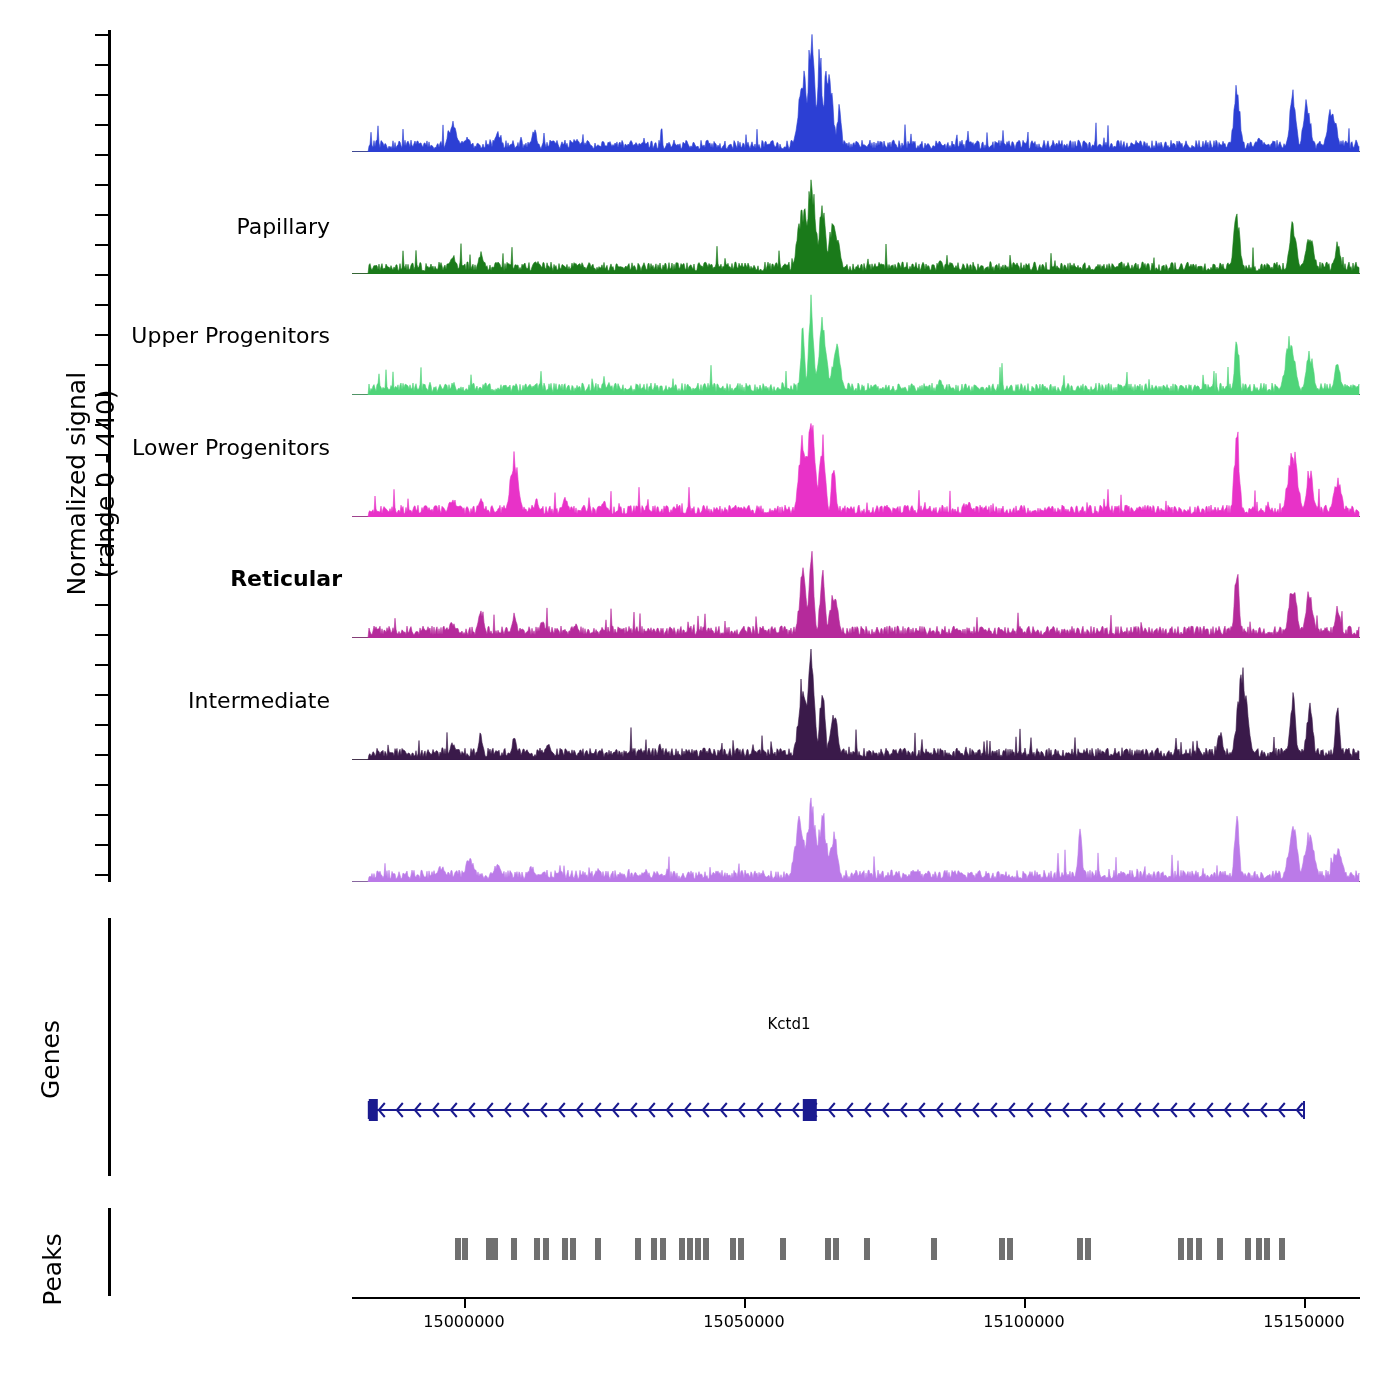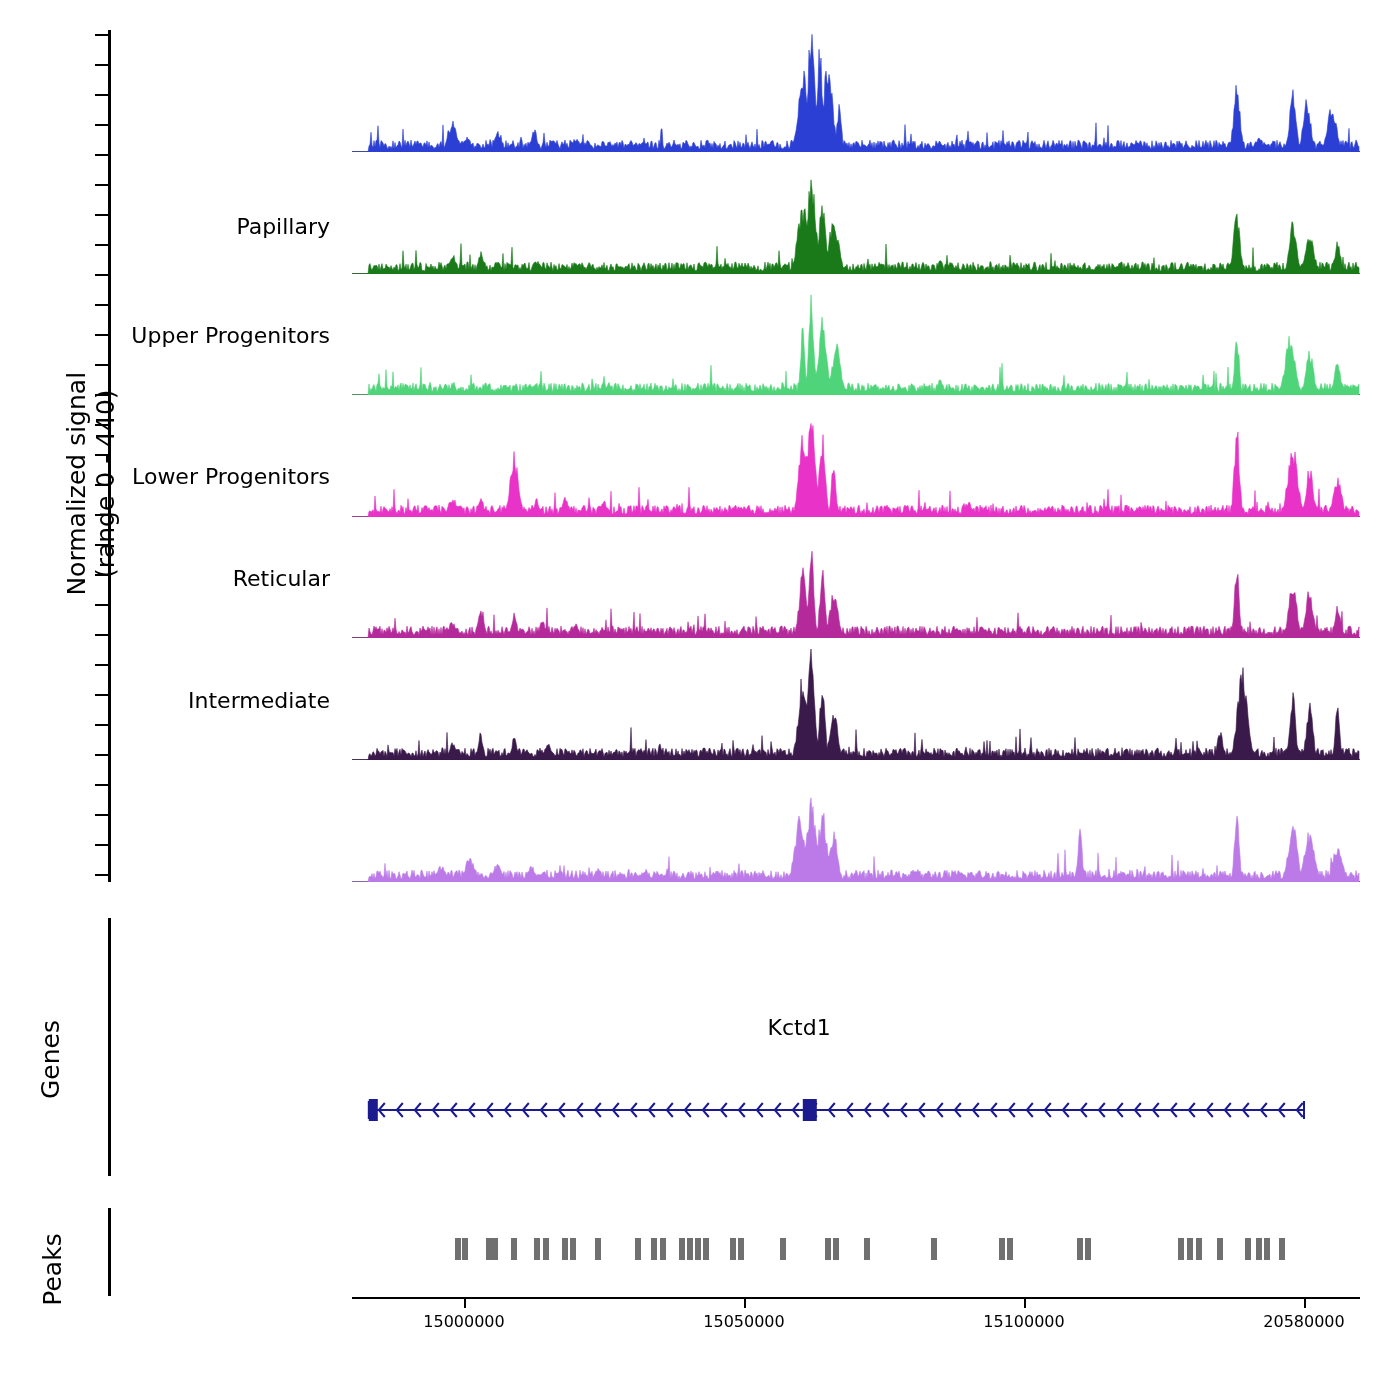--- a/index.html
+++ b/index.html
@@ -110,7 +110,7 @@
 
   <div class="track-name" style="left:0;top:202px;width:330px;margin-top:12px;">Papillary</div>
   <div class="track-name" style="left:0;top:323px;width:330px;">Upper Progenitors</div>
-  <div class="track-name" style="left:0;top:464px;width:330px;text-align:right;">Lower Progenitors</div>
+  <div class="track-name" style="left:0;top:435px;width:330px;text-align:right;">Lower Progenitors</div>
   <div class="track-name" style="left:0;top:566px;width:330px;">Reticular</div>
   <div class="track-name" style="left:0;top:688px;width:330px;">Intermediate</div>
 

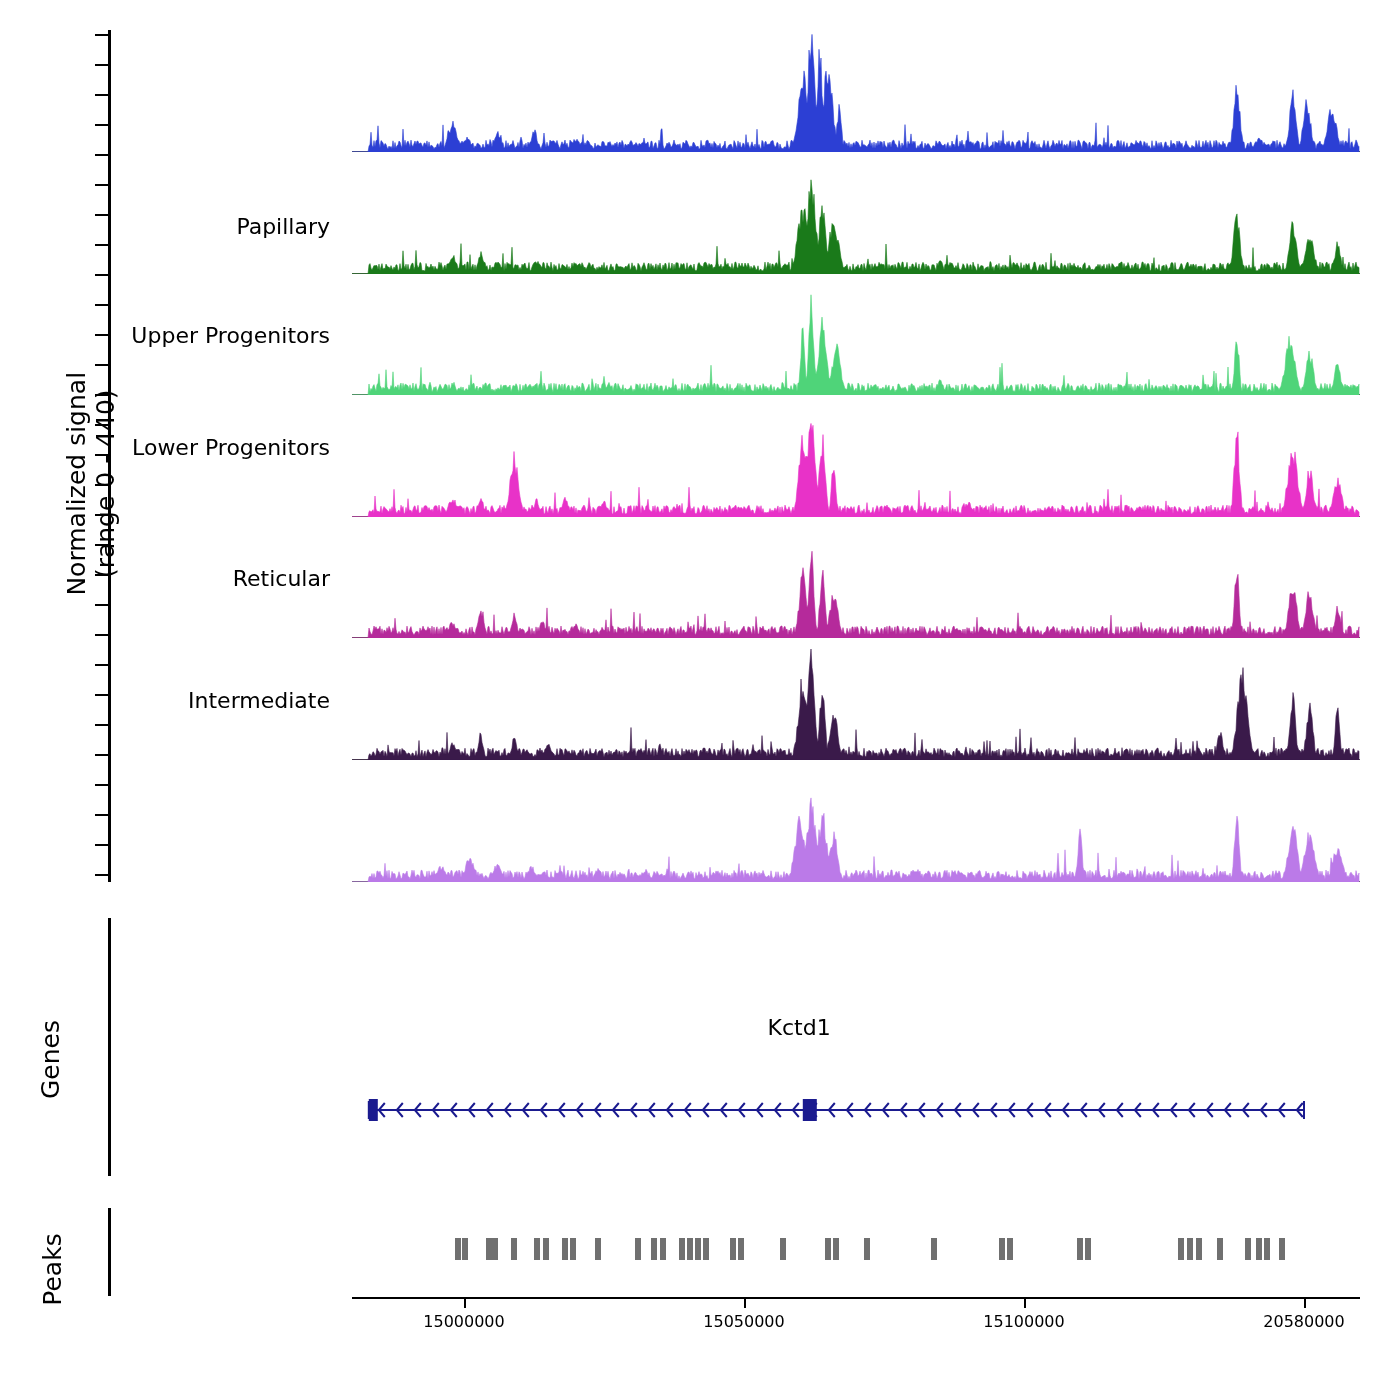--- a/index.html
+++ b/index.html
@@ -111,7 +111,7 @@
   <div class="track-name" style="left:0;top:202px;width:330px;margin-top:12px;">Papillary</div>
   <div class="track-name" style="left:0;top:323px;width:330px;">Upper Progenitors</div>
   <div class="track-name" style="left:0;top:435px;width:330px;text-align:right;">Lower Progenitors</div>
-  <div class="track-name" style="left:0;top:566px;width:330px;">Reticular</div>
+  <div class="track-name" style="left:12px;top:566px;width:330px;font-weight:bold;">Reticular</div>
   <div class="track-name" style="left:0;top:688px;width:330px;">Intermediate</div>
 
   <div class="track" id="trk0" style="top:30px;height:122px;">

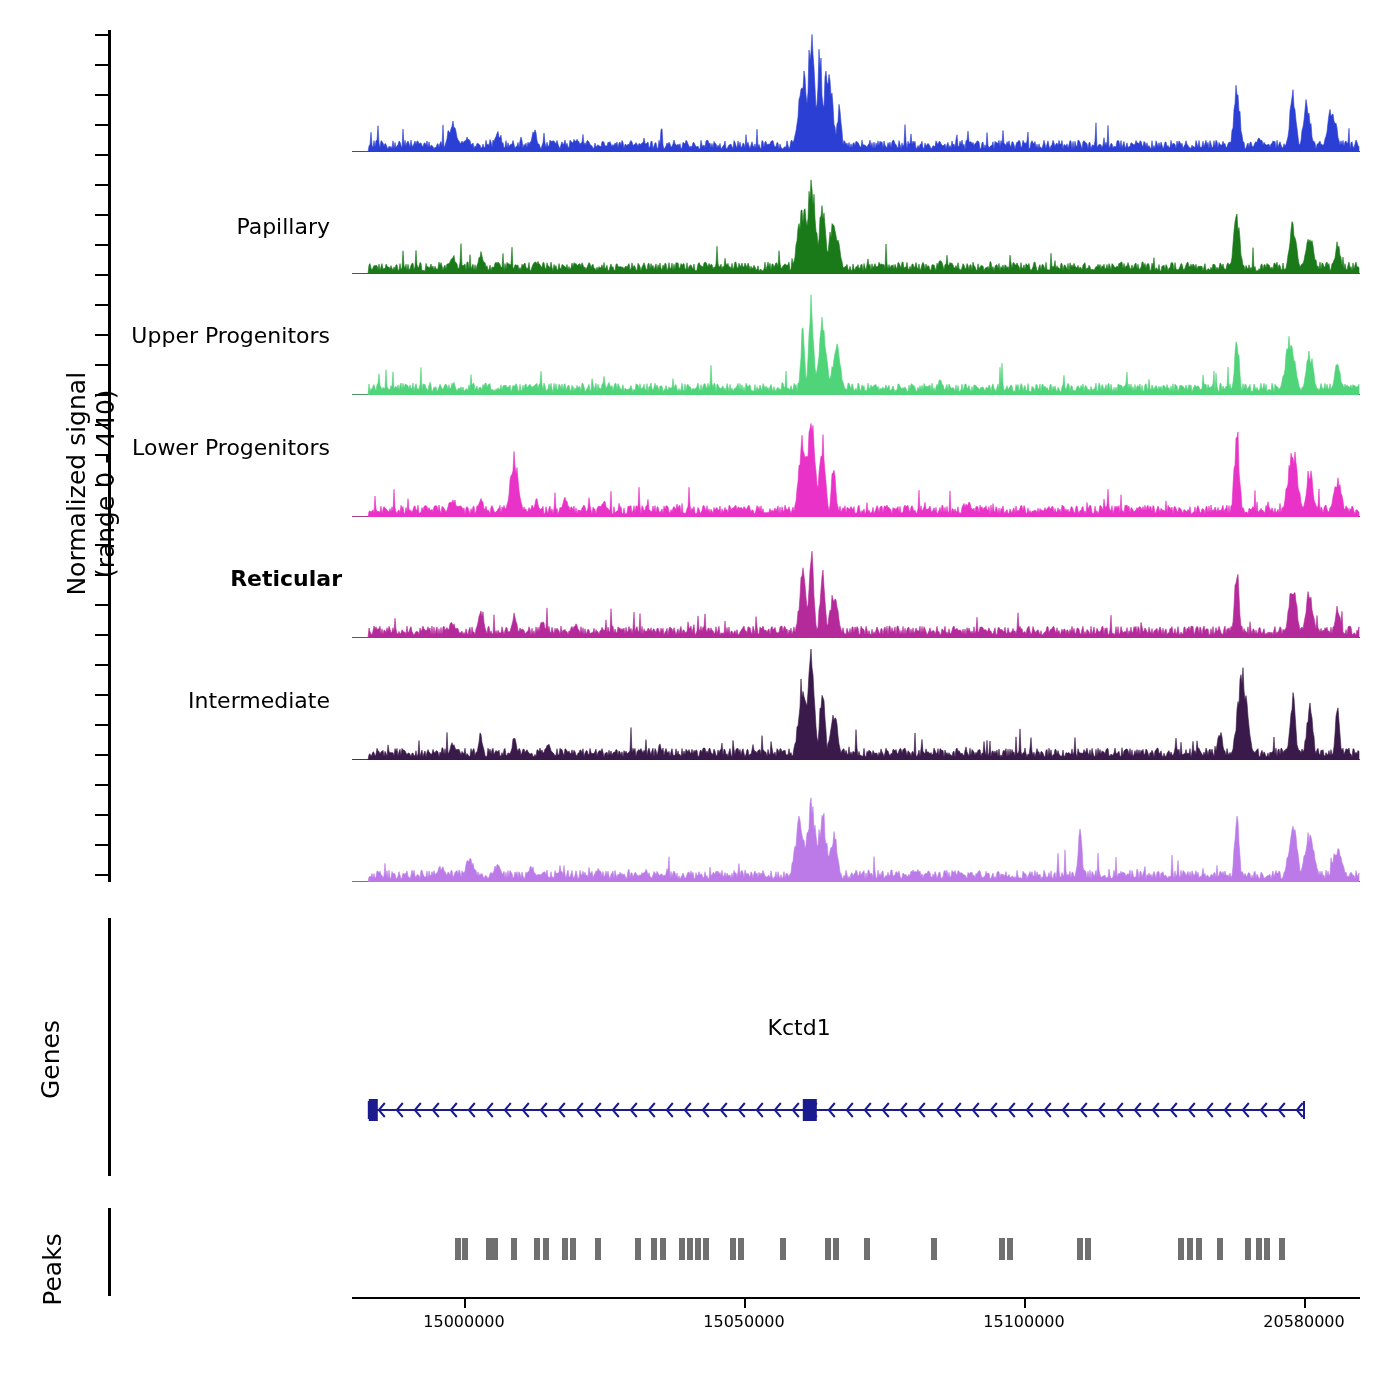--- a/index.html
+++ b/index.html
@@ -51,7 +51,7 @@
 
   
   #genes-panel{position:absolute;left:352px;top:900px;width:1008px;height:280px;}
-  .gene-name{position:absolute;font-size:22px;white-space:nowrap;}
+  .gene-name{position:absolute;font-size:15px;white-space:nowrap;}
 
   
   #peaks-panel{position:absolute;left:352px;top:1200px;width:1008px;height:95px;}

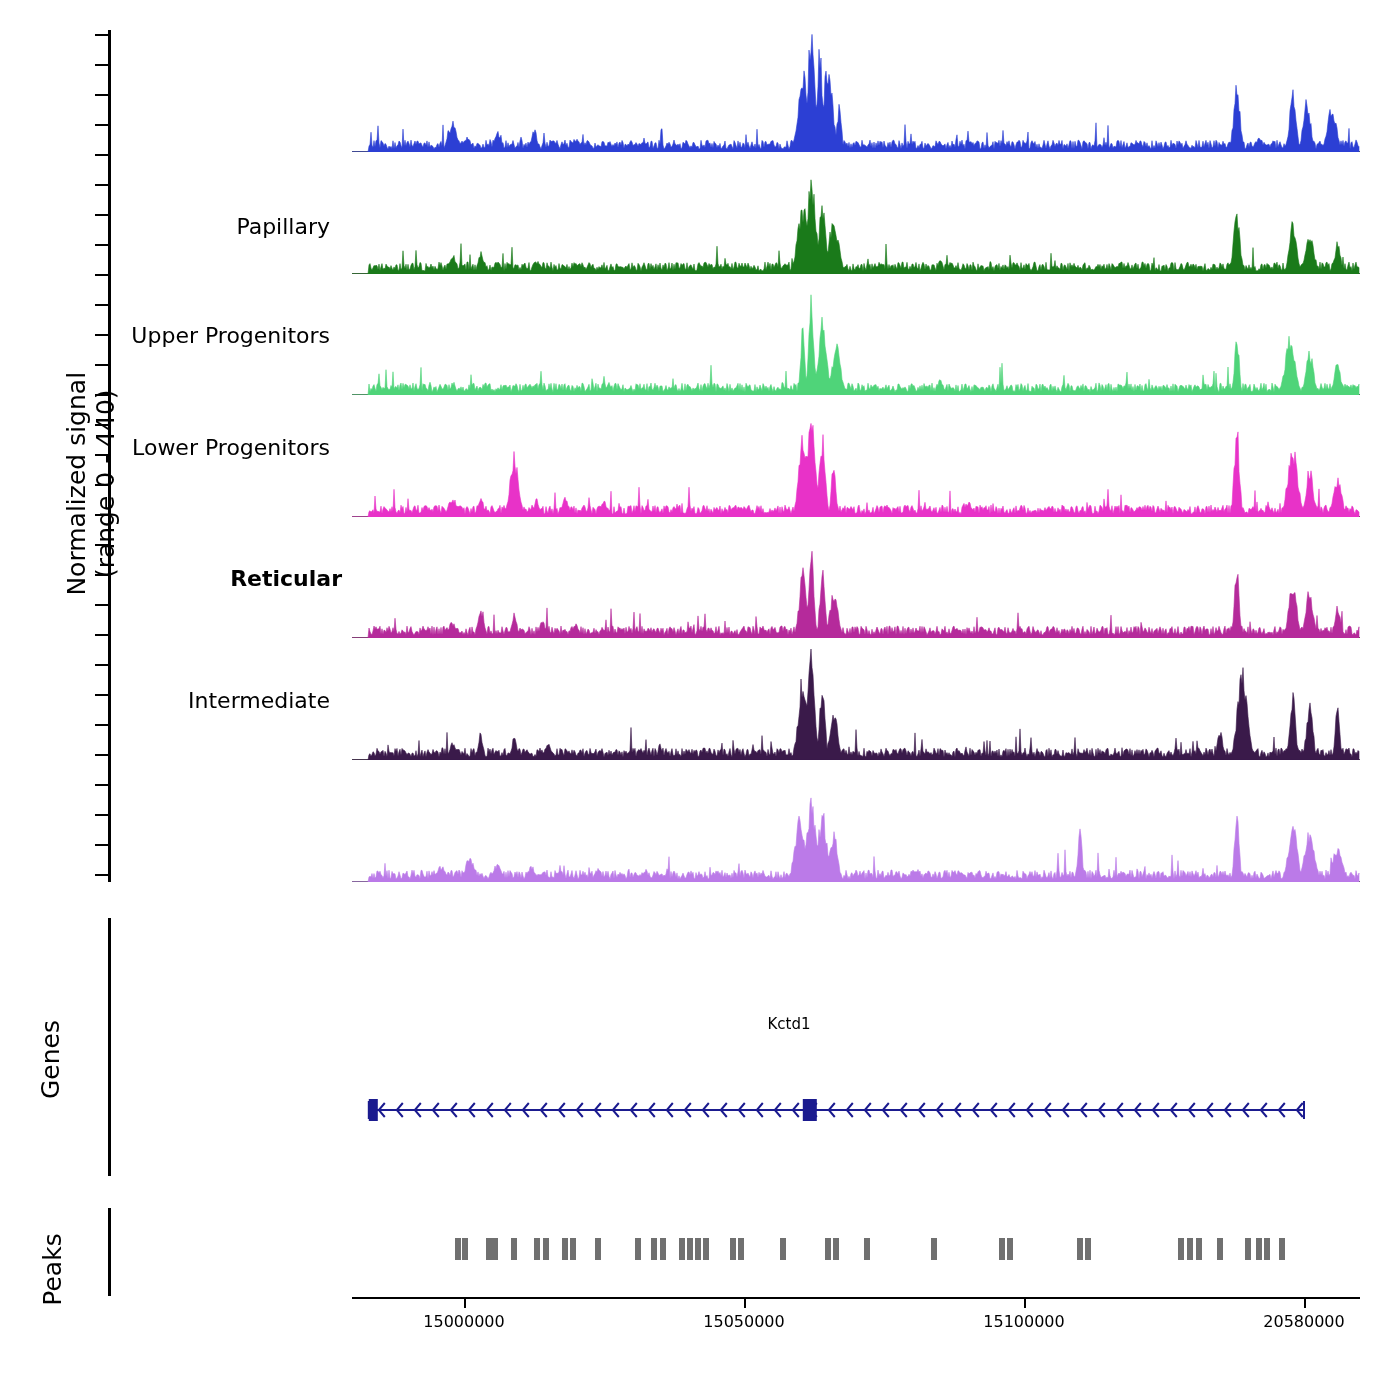--- a/index.html
+++ b/index.html
@@ -268,7 +268,7 @@
       <div class="xtick" style="left: 1024px;"></div>
       <div class="xticklabel" style="left: 1024px;">15100000</div>
       <div class="xtick" style="left: 1304px;"></div>
-      <div class="xticklabel" style="left: 1304px;">20580000</div>
+      <div class="xticklabel" style="left: 1304px;">15150000</div>
     </div>
 
 </div>

